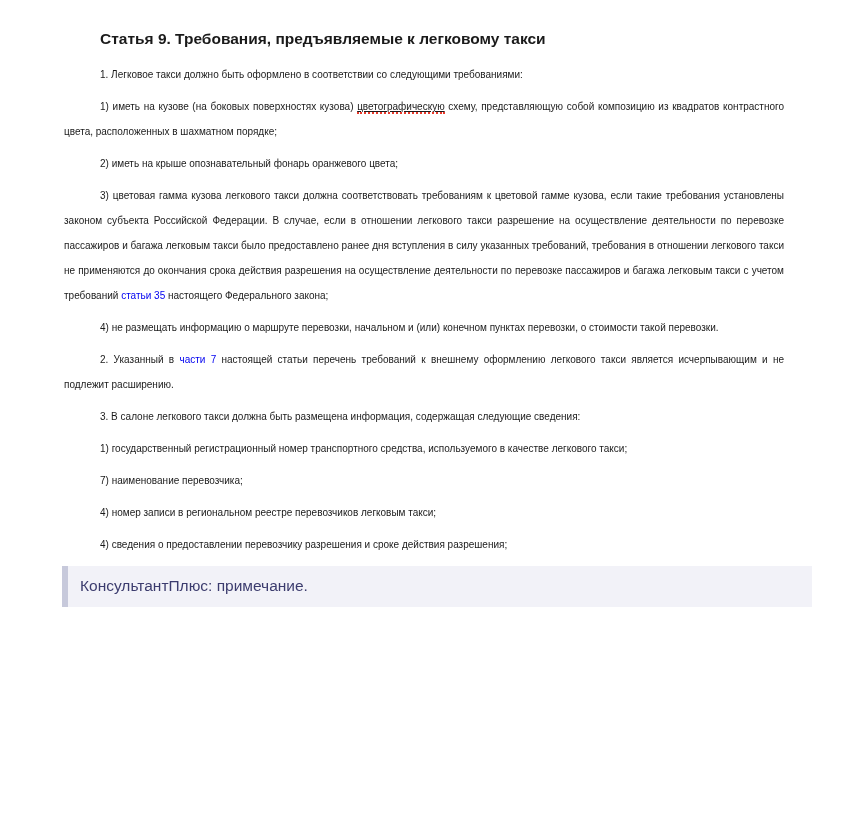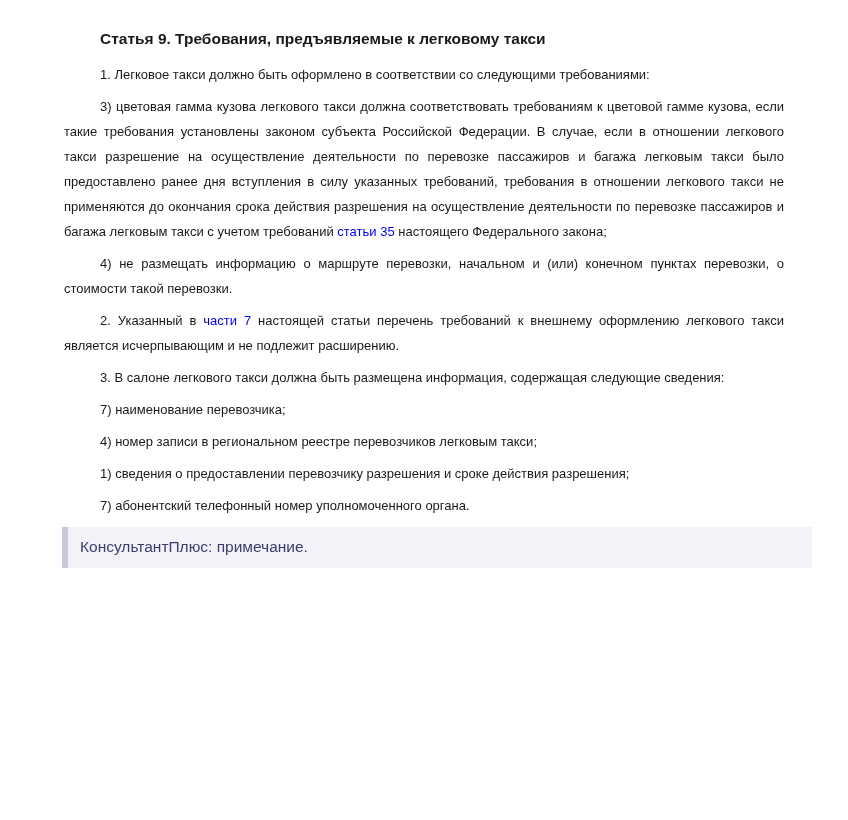--- a/index.html
+++ b/index.html
@@ -27,7 +27,7 @@
     color: #1a1a1a;
   }
   p.para {
-    font-size: 13px;
+    font-size: 10px;
     line-height: 25px;
     text-align: justify;
     text-indent: 36px;

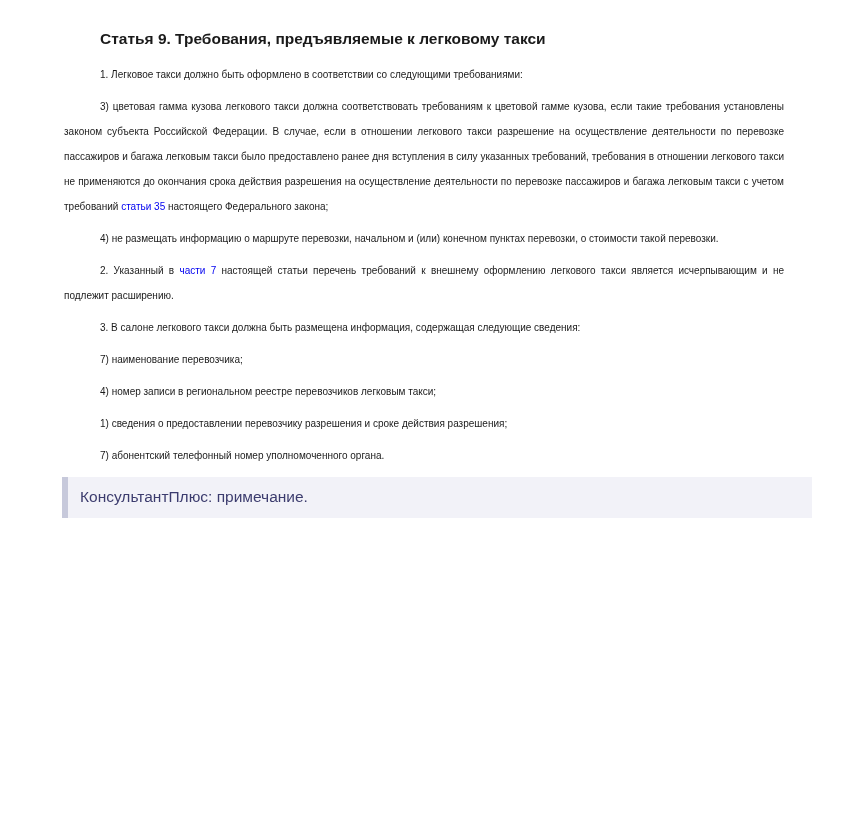--- a/index.html
+++ b/index.html
@@ -66,6 +66,7 @@
     <div class="title">Статья 9. Требования, предъявляемые к легковому такси</div>
     <div id="paragraphs">
         <p class="para"><span>1. Легковое такси должно быть оформлено в соответствии со следующими требованиями:</span></p>
+        <p class="para"><span>1) иметь на кузове (на боковых поверхностях кузова) </span><span class="uspell">цветографическую</span><span> схему, представляющую собой композицию из квадратов контрастного цвета, расположенных в шахматном порядке;</span></p>
         <p class="para"><span>3) цветовая гамма кузова легкового такси должна соответствовать требованиям к цветовой гамме кузова, если такие требования установлены законом субъекта Российской Федерации. В случае, если в отношении легкового такси разрешение на осуществление деятельности по перевозке пассажиров и багажа легковым такси было предоставлено ранее дня вступления в силу указанных требований, требования в отношении легкового такси не применяются до окончания срока действия разрешения на осуществление деятельности по перевозке пассажиров и багажа легковым такси с учетом требований </span><span class="link">статьи 35</span><span> настоящего Федерального закона;</span></p>
         <p class="para"><span>4) не размещать информацию о маршруте перевозки, начальном и (или) конечном пунктах перевозки, о стоимости такой перевозки.</span></p>
         <p class="para"><span>2. Указанный в </span><span class="link">части 7</span><span> настоящей статьи перечень требований к внешнему оформлению легкового такси является исчерпывающим и не подлежит расширению.</span></p>

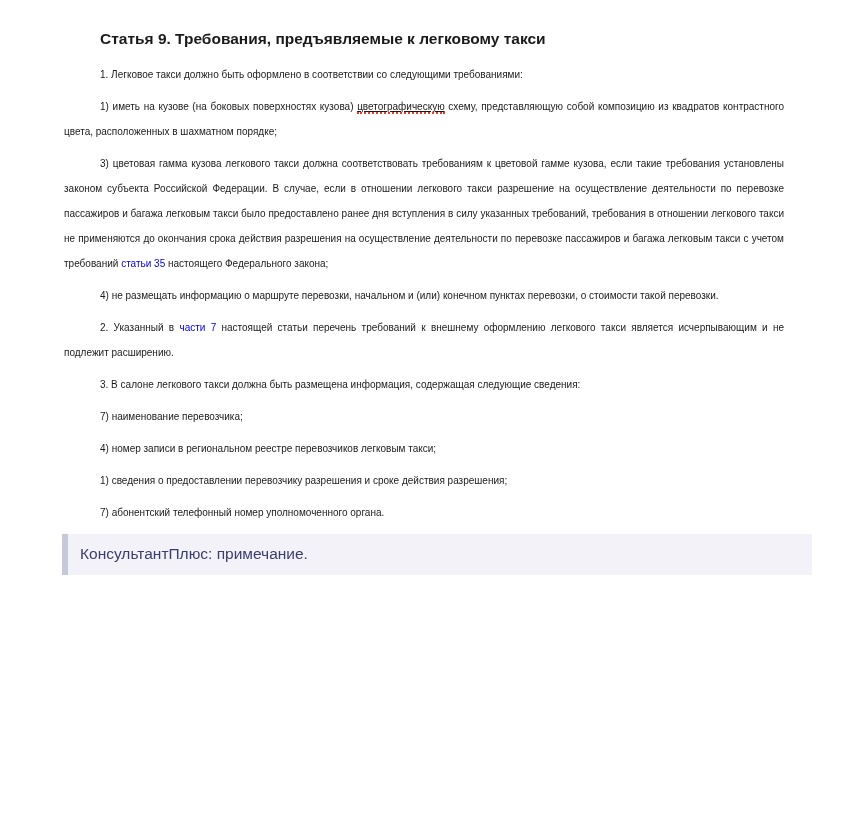--- a/index.html
+++ b/index.html
@@ -67,6 +67,7 @@
     <div id="paragraphs">
         <p class="para"><span>1. Легковое такси должно быть оформлено в соответствии со следующими требованиями:</span></p>
         <p class="para"><span>1) иметь на кузове (на боковых поверхностях кузова) </span><span class="uspell">цветографическую</span><span> схему, представляющую собой композицию из квадратов контрастного цвета, расположенных в шахматном порядке;</span></p>
+        <p class="para"><span>2) иметь на крыше опознавательный фонарь оранжевого цвета;</span></p>
         <p class="para"><span>3) цветовая гамма кузова легкового такси должна соответствовать требованиям к цветовой гамме кузова, если такие требования установлены законом субъекта Российской Федерации. В случае, если в отношении легкового такси разрешение на осуществление деятельности по перевозке пассажиров и багажа легковым такси было предоставлено ранее дня вступления в силу указанных требований, требования в отношении легкового такси не применяются до окончания срока действия разрешения на осуществление деятельности по перевозке пассажиров и багажа легковым такси с учетом требований </span><span class="link">статьи 35</span><span> настоящего Федерального закона;</span></p>
         <p class="para"><span>4) не размещать информацию о маршруте перевозки, начальном и (или) конечном пунктах перевозки, о стоимости такой перевозки.</span></p>
         <p class="para"><span>2. Указанный в </span><span class="link">части 7</span><span> настоящей статьи перечень требований к внешнему оформлению легкового такси является исчерпывающим и не подлежит расширению.</span></p>

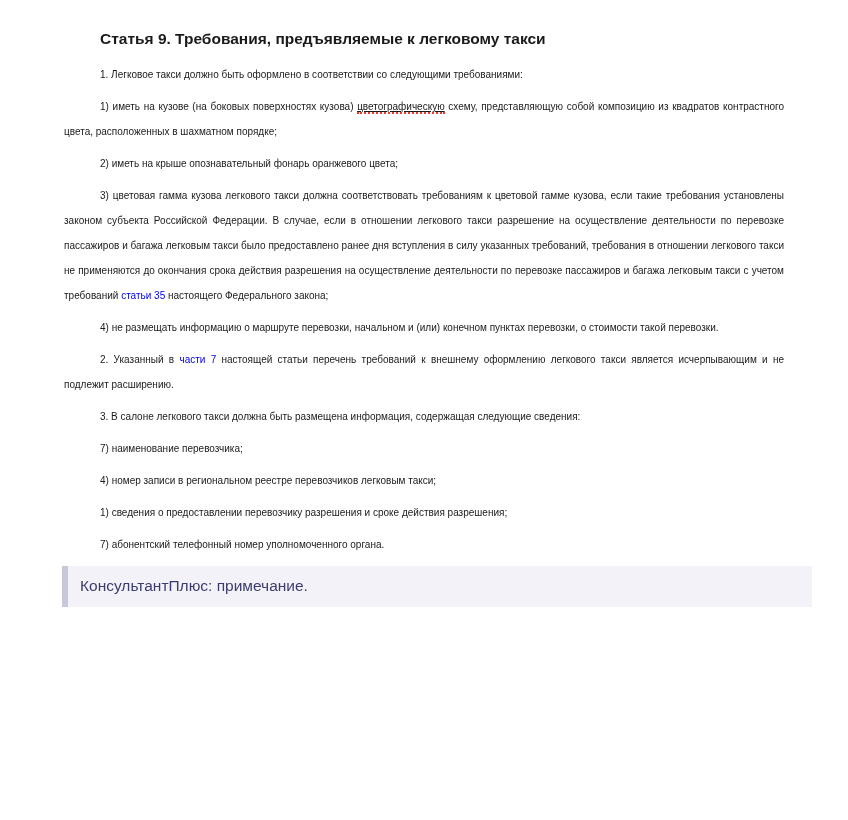--- a/index.html
+++ b/index.html
@@ -72,6 +72,7 @@
         <p class="para"><span>4) не размещать информацию о маршруте перевозки, начальном и (или) конечном пунктах перевозки, о стоимости такой перевозки.</span></p>
         <p class="para"><span>2. Указанный в </span><span class="link">части 7</span><span> настоящей статьи перечень требований к внешнему оформлению легкового такси является исчерпывающим и не подлежит расширению.</span></p>
         <p class="para"><span>3. В салоне легкового такси должна быть размещена информация, содержащая следующие сведения:</span></p>
+        <p class="para"><span>1) государственный регистрационный номер транспортного средства, используемого в качестве легкового такси;</span></p>
         <p class="para"><span>7) наименование перевозчика;</span></p>
         <p class="para"><span>4) номер записи в региональном реестре перевозчиков легковым такси;</span></p>
         <p class="para"><span>1) сведения о предоставлении перевозчику разрешения и сроке действия разрешения;</span></p>

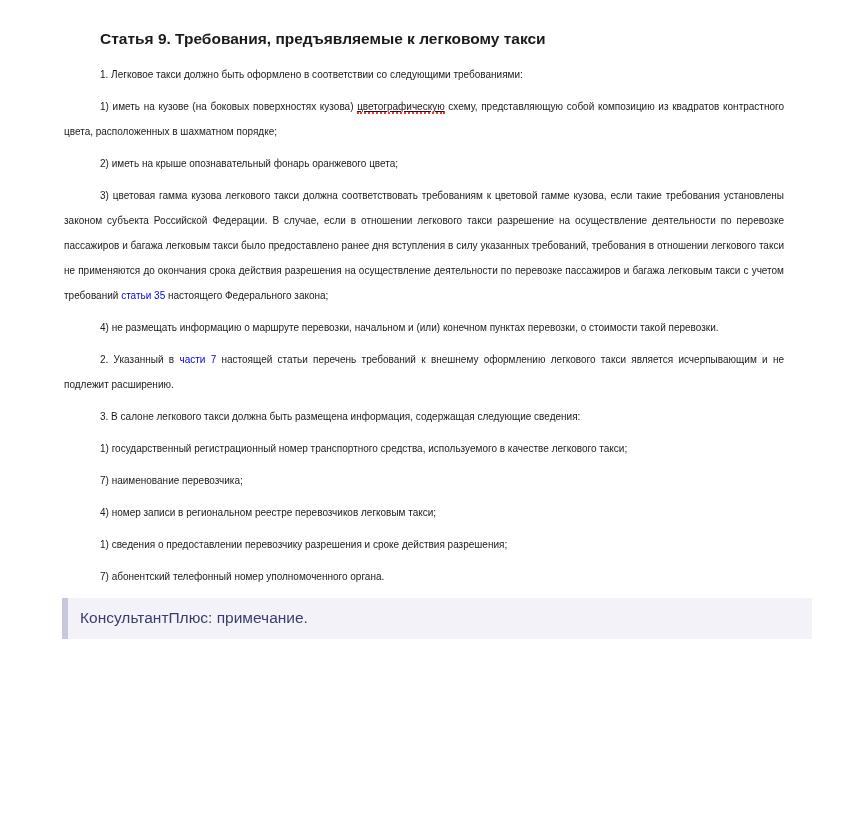--- a/index.html
+++ b/index.html
@@ -75,7 +75,7 @@
         <p class="para"><span>1) государственный регистрационный номер транспортного средства, используемого в качестве легкового такси;</span></p>
         <p class="para"><span>7) наименование перевозчика;</span></p>
         <p class="para"><span>4) номер записи в региональном реестре перевозчиков легковым такси;</span></p>
-        <p class="para"><span>1) сведения о предоставлении перевозчику разрешения и сроке действия разрешения;</span></p>
+        <p class="para"><span>4) сведения о предоставлении перевозчику разрешения и сроке действия разрешения;</span></p>
         <p class="para"><span>7) абонентский телефонный номер уполномоченного органа.</span></p>
       </div>
   </div>

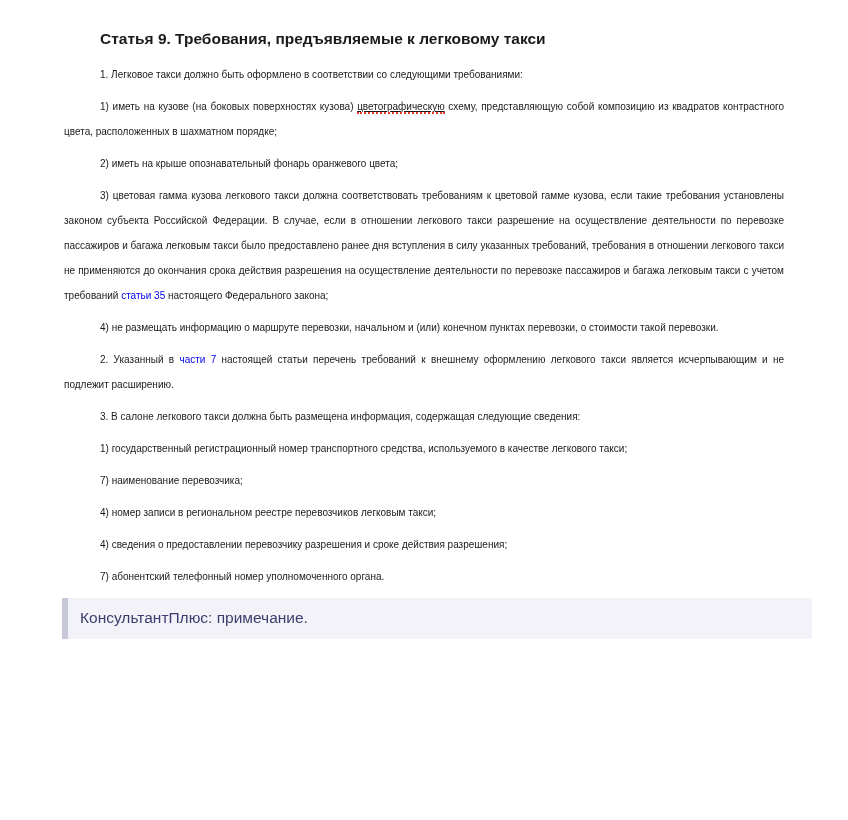--- a/index.html
+++ b/index.html
@@ -76,7 +76,6 @@
         <p class="para"><span>7) наименование перевозчика;</span></p>
         <p class="para"><span>4) номер записи в региональном реестре перевозчиков легковым такси;</span></p>
         <p class="para"><span>4) сведения о предоставлении перевозчику разрешения и сроке действия разрешения;</span></p>
-        <p class="para"><span>7) абонентский телефонный номер уполномоченного органа.</span></p>
       </div>
   </div>
 

